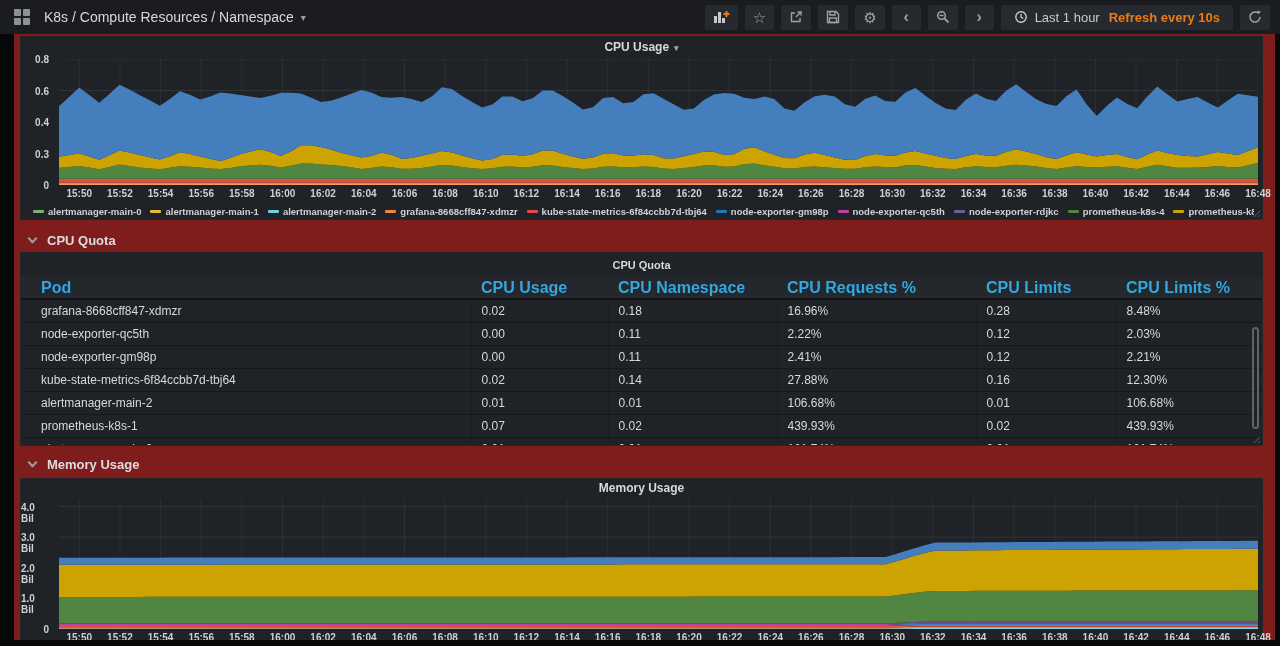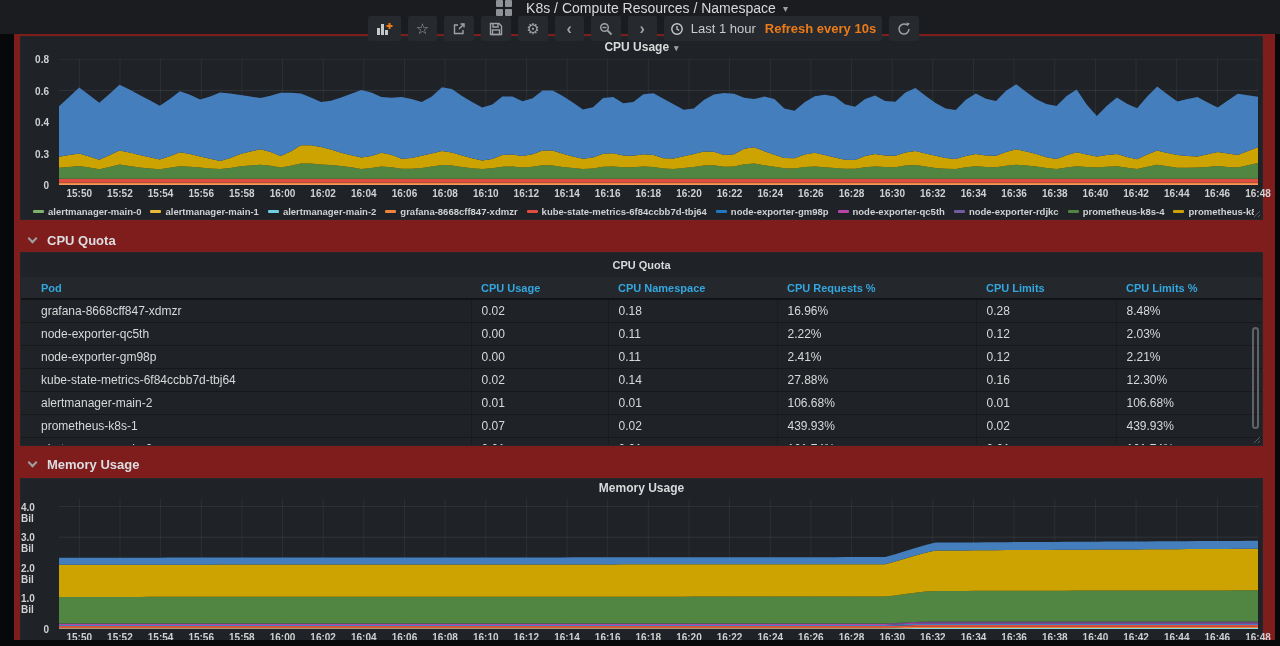--- a/index.html
+++ b/index.html
@@ -8,7 +8,7 @@
 
   
   .navbar { position:absolute; top:0; left:0; width:1280px; height:34px; background:#1a1c1f;
-            display:flex; align-items:center; justify-content:space-between; padding:0 10px; z-index:9;flex-direction:column; }
+            display:flex; align-items:center; justify-content:space-between; padding:0 10px; z-index:9; }
   .nav-left { display:flex; align-items:center; }
   .grid-icon { display:grid; grid-template-columns:7px 7px; grid-gap:2px; margin-left:4px; cursor:pointer; }
   .grid-icon .sq { width:7px; height:7px; background:#8e9196; border-radius:1px; }

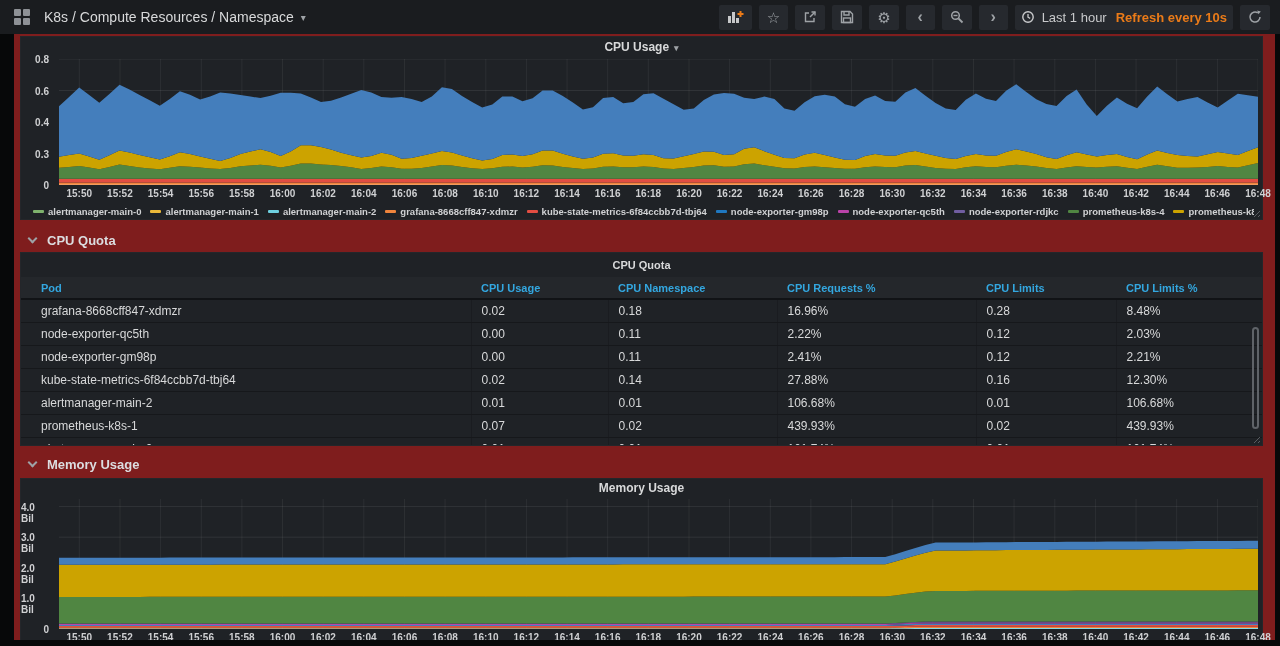--- a/index.html
+++ b/index.html
@@ -21,7 +21,7 @@
   .nav-btn.glyph { font-size:15px; line-height:1; }
   .nav-btn.chev { font-size:16px; font-weight:700; padding:0 9px; }
   .nav-btn svg { display:block; }
-  .time-btn { padding:0 6px; }
+  .time-btn { padding:0 13px; }
   .time-label { margin-left:7px; color:#c9cacc; font-size:13px; }
   .refresh-label { margin-left:9px; color:#eb7b18; font-size:13px; font-weight:700; }
 

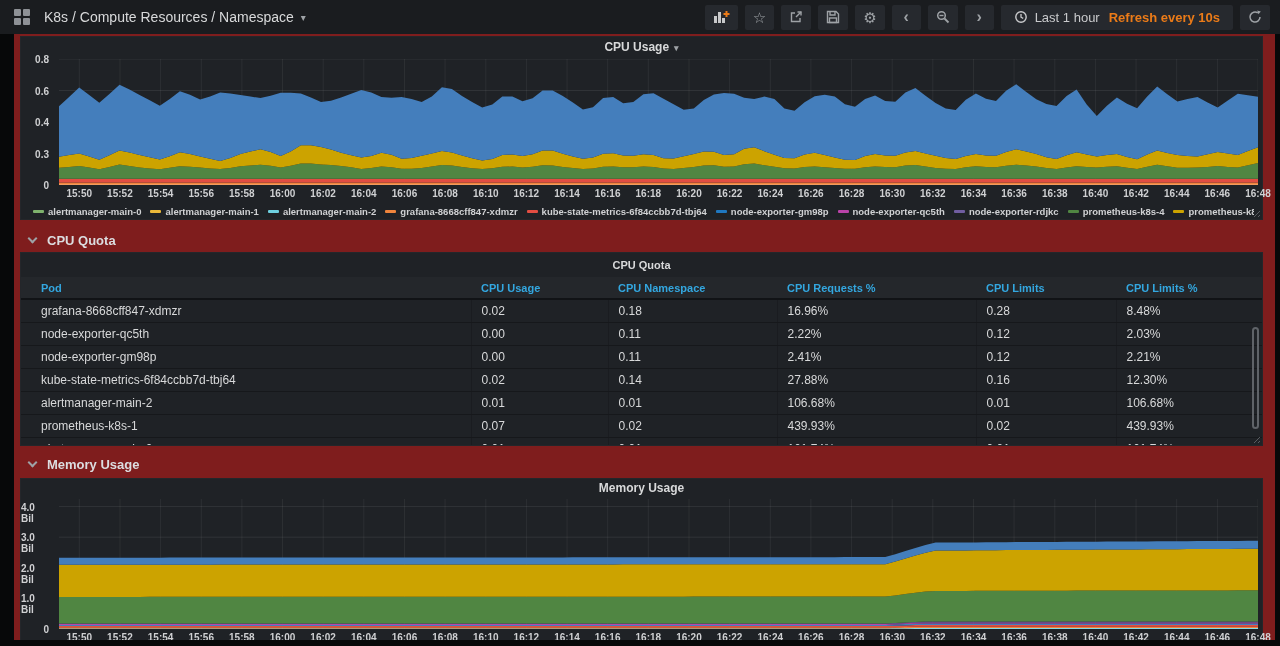--- a/index.html
+++ b/index.html
@@ -64,7 +64,7 @@
   .tbl-title { height:24px; line-height:24px; text-align:center; font-size:11px; font-weight:700; color:#d8d9da; }
   table { width:100%; border-collapse:collapse; table-layout:fixed; font-size:12px; color:#d8d9da; }
   thead th { height:22px; text-align:left; color:#33a7e0; font-weight:700; background:#24272b;
-             border-bottom:2px solid #111316; padding:0 10px; cursor:pointer; font-size:11px; }
+             border-bottom:2px solid #111316; padding:0 10px; cursor:pointer; font-size:16px; }
   tbody td { height:23px; padding:0 10px; border-bottom:1px solid #16181b; border-left:1px solid #1a1c20; }
   tbody td:first-child { border-left:none; }
   th.pod-col, td.pod-col { padding-left:20px; }

